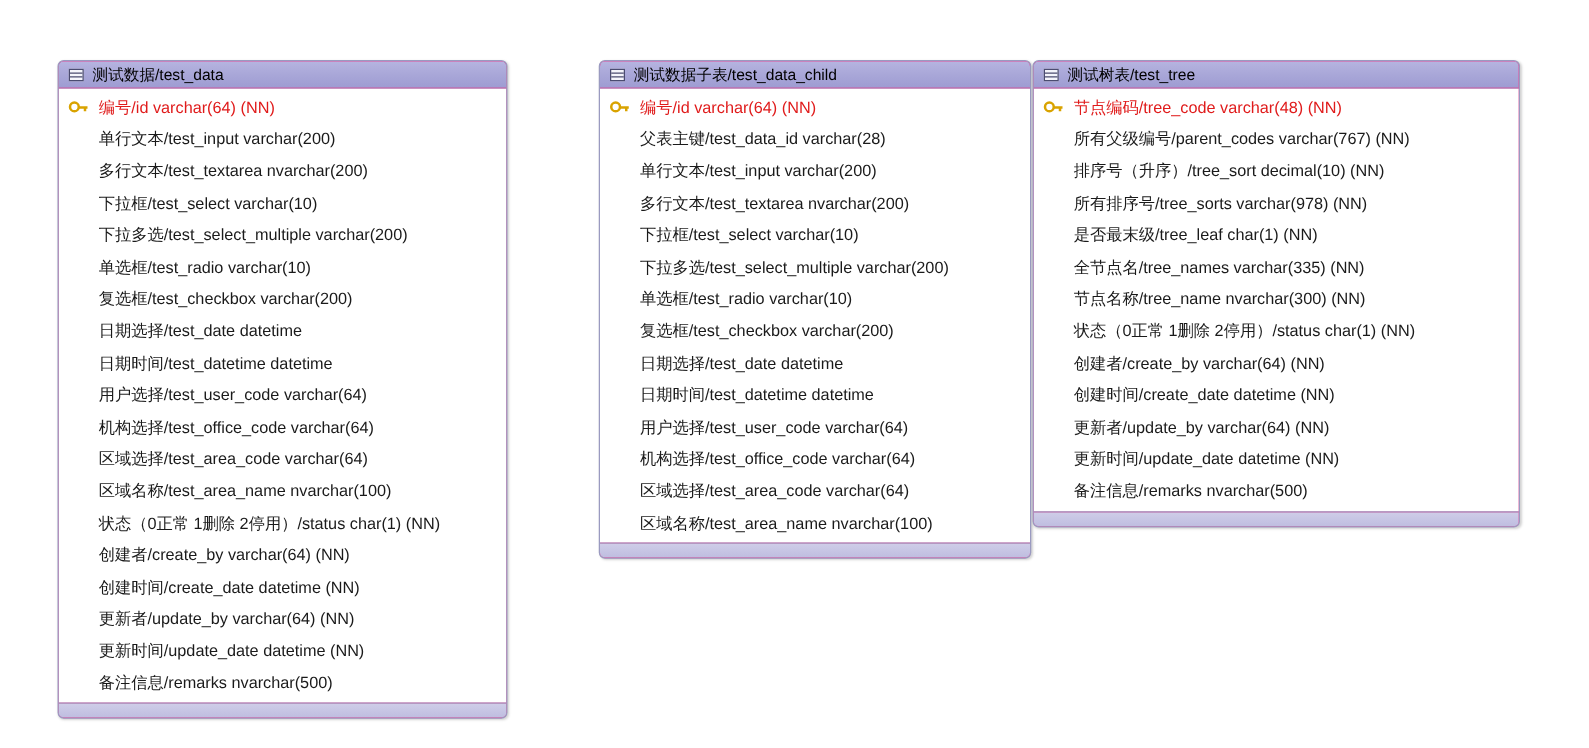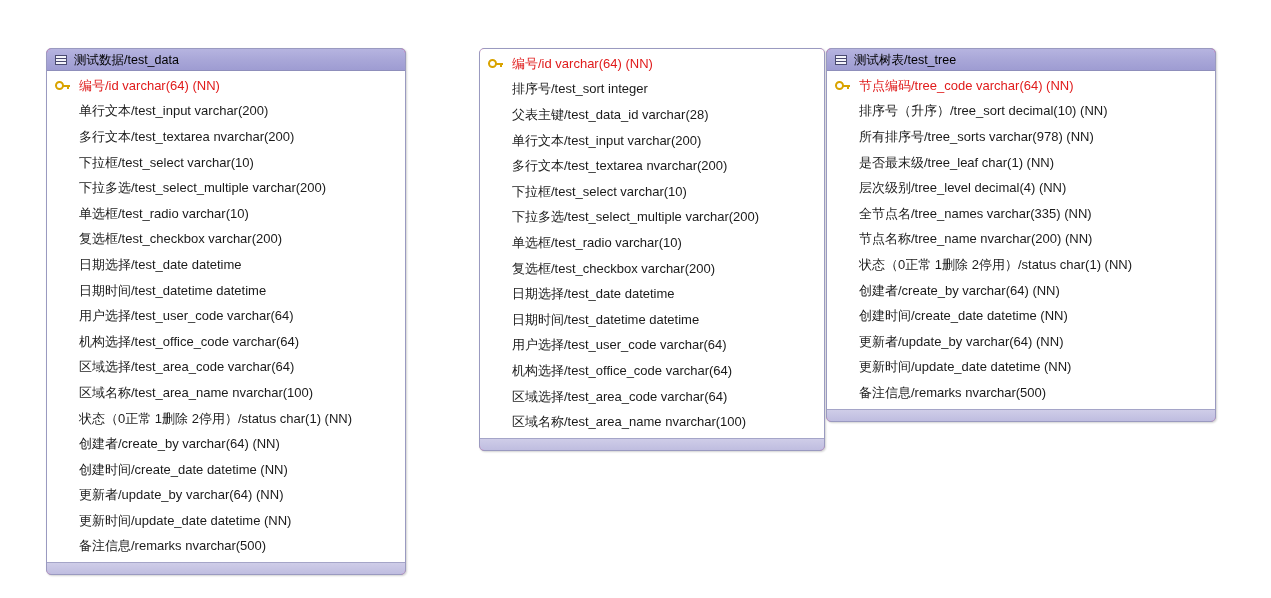--- a/index.html
+++ b/index.html
@@ -230,6 +230,10 @@
       <div class="entity-footer"></div>
     </div>
     <div class="entity" style="left: 479px; top: 48px; width: 346px;">
+      <div class="entity-header">
+        <span class="table-icon"></span>
+        <span class="entity-title">测试数据子表/test_data_child</span>
+      </div>
       <div class="entity-body">
         <div class="field-row pk">
           <span class="field-key">

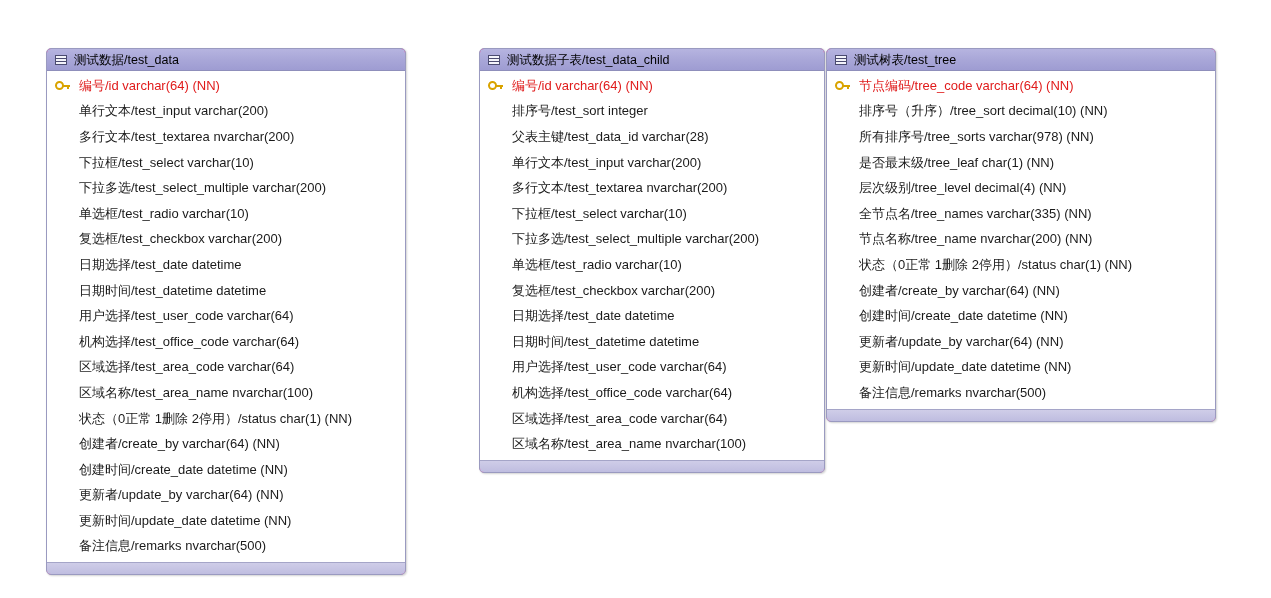--- a/index.html
+++ b/index.html
@@ -318,7 +318,7 @@
               <span class="tooth"></span>
             </span>
           </span>
-          <span class="field-label">节点编码/tree_code varchar(64) (NN)</span>
+          <span class="field-label">节点编码/tree_code varchar(48) (NN)</span>
         </div>
         <div class="field-row">
           <span class="field-key"></span>

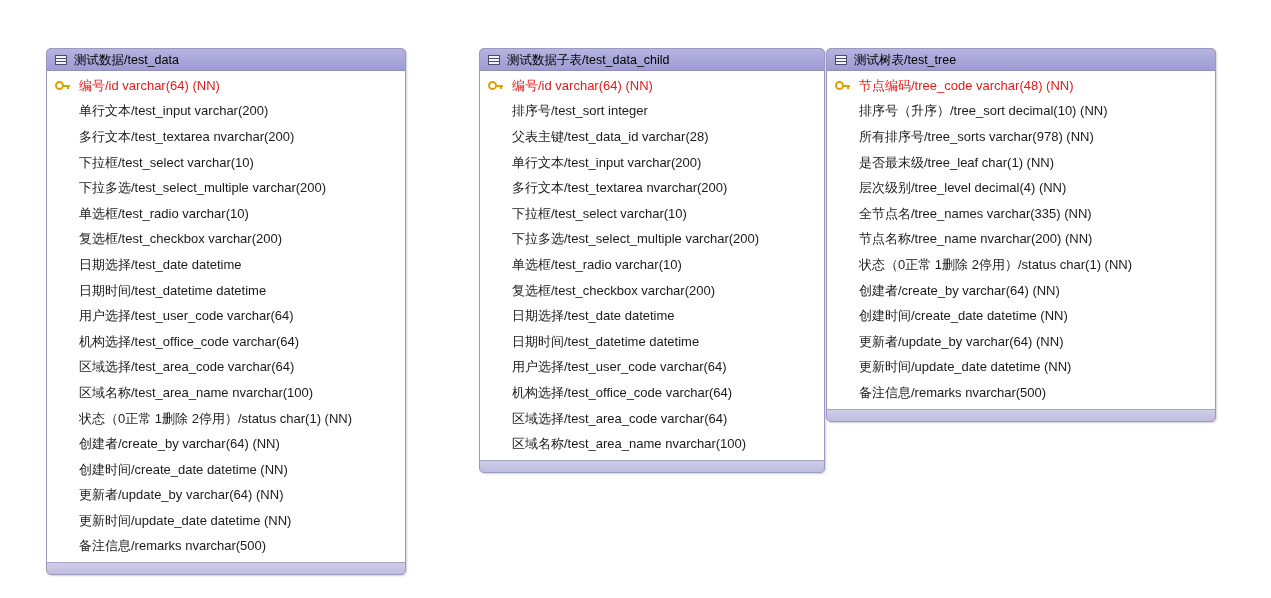--- a/index.html
+++ b/index.html
@@ -247,10 +247,6 @@
         </div>
         <div class="field-row">
           <span class="field-key"></span>
-          <span class="field-label">排序号/test_sort integer</span>
-        </div>
-        <div class="field-row">
-          <span class="field-key"></span>
           <span class="field-label">父表主键/test_data_id varchar(28)</span>
         </div>
         <div class="field-row">

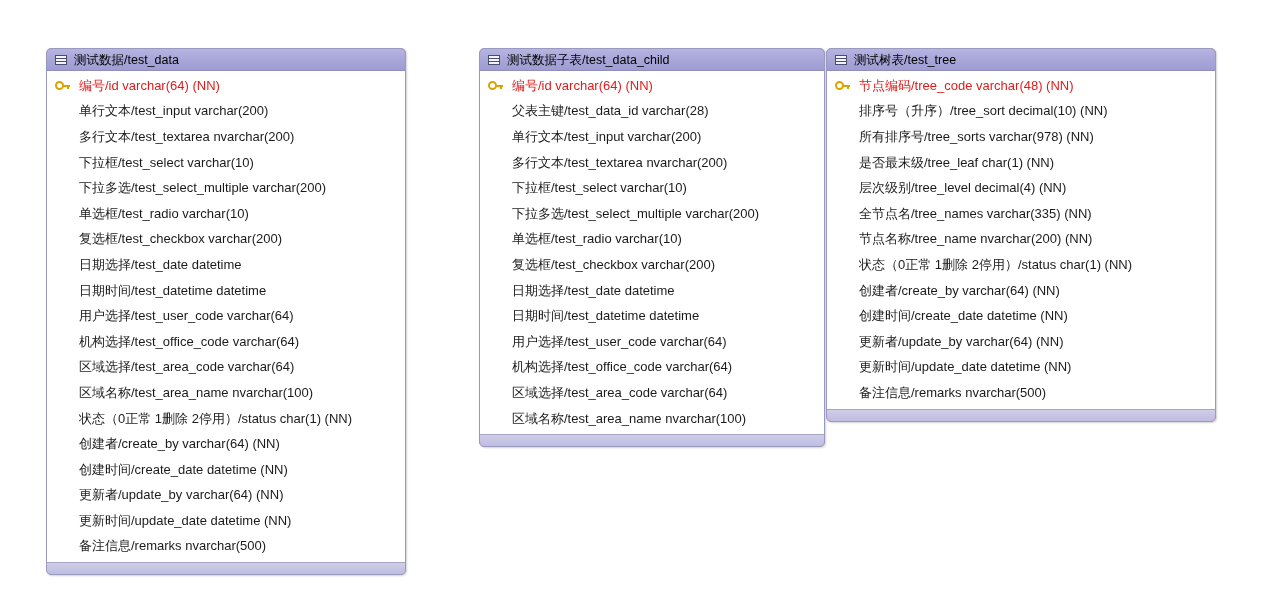--- a/index.html
+++ b/index.html
@@ -318,6 +318,10 @@
         </div>
         <div class="field-row">
           <span class="field-key"></span>
+          <span class="field-label">所有父级编号/parent_codes varchar(767) (NN)</span>
+        </div>
+        <div class="field-row">
+          <span class="field-key"></span>
           <span class="field-label">排序号（升序）/tree_sort decimal(10) (NN)</span>
         </div>
         <div class="field-row">

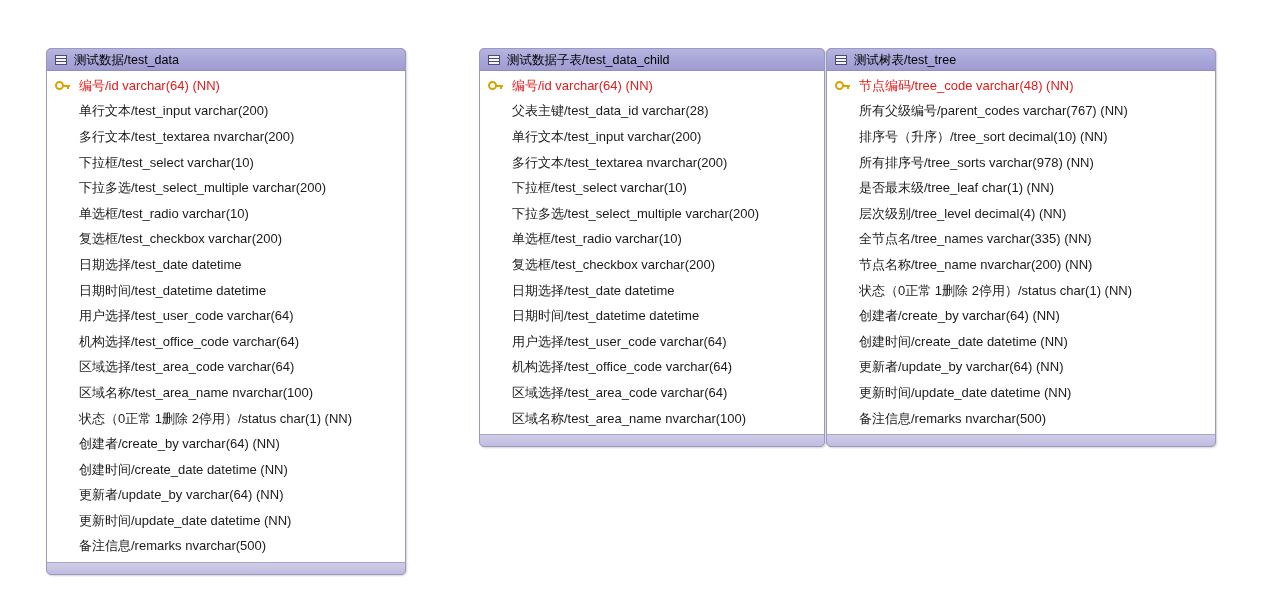--- a/index.html
+++ b/index.html
@@ -334,10 +334,6 @@
         </div>
         <div class="field-row">
           <span class="field-key"></span>
-          <span class="field-label">层次级别/tree_level decimal(4) (NN)</span>
-        </div>
-        <div class="field-row">
-          <span class="field-key"></span>
           <span class="field-label">全节点名/tree_names varchar(335) (NN)</span>
         </div>
         <div class="field-row">

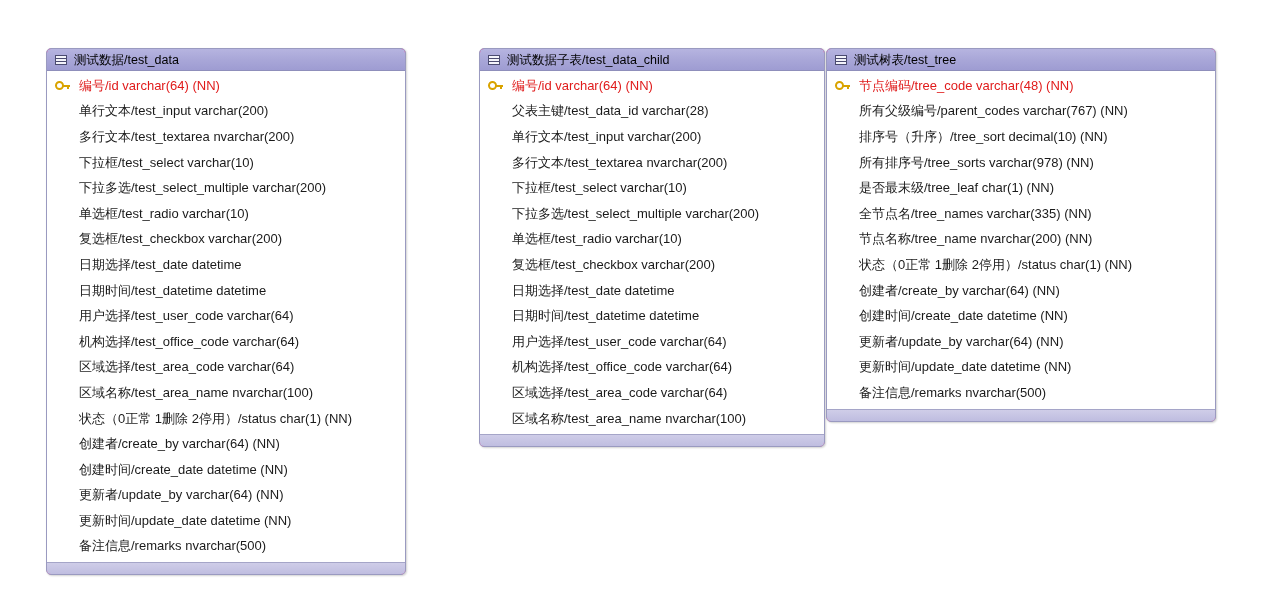--- a/index.html
+++ b/index.html
@@ -338,7 +338,7 @@
         </div>
         <div class="field-row">
           <span class="field-key"></span>
-          <span class="field-label">节点名称/tree_name nvarchar(200) (NN)</span>
+          <span class="field-label">节点名称/tree_name nvarchar(300) (NN)</span>
         </div>
         <div class="field-row">
           <span class="field-key"></span>

